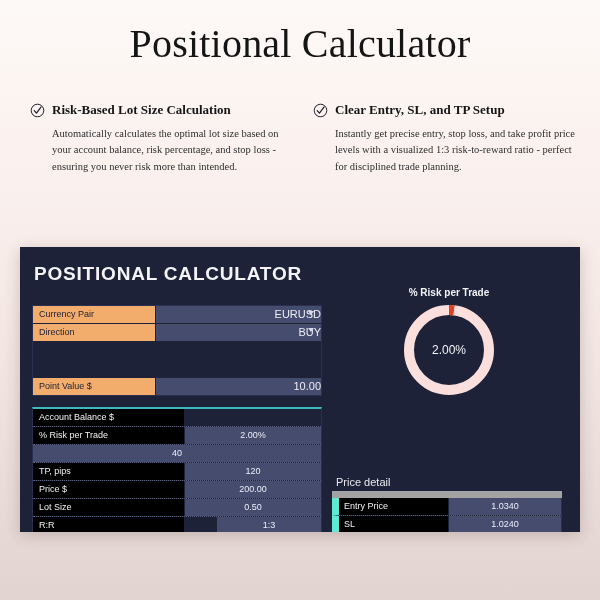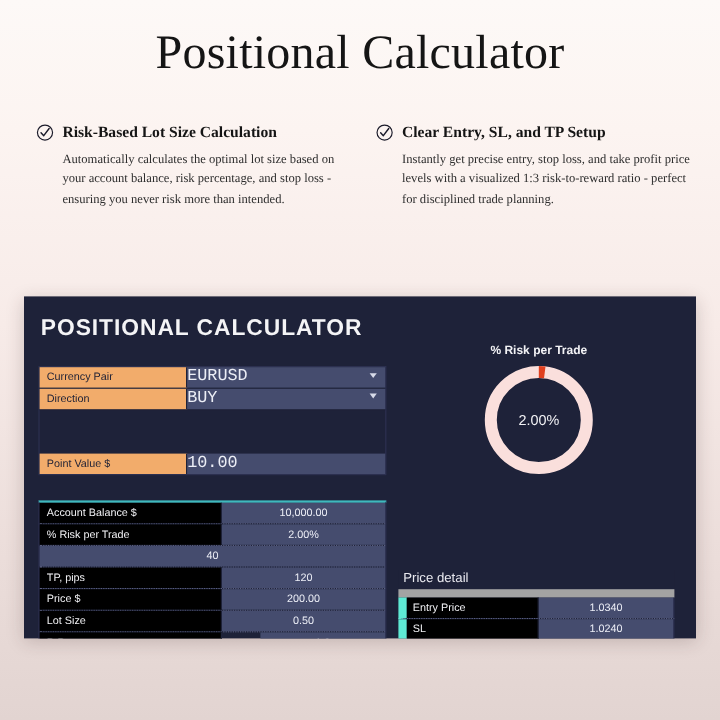--- a/index.html
+++ b/index.html
@@ -118,11 +118,10 @@
     flex: 1;
     background: #454c6e;
     color: #eceef6;
-    font-size: 14px;
-    line-height: 17px;
-    text-align: left;
+    font-size: 11px;
+    line-height: 17px;
+    text-align: right;
     position: relative;
-    font-family: Liberation Mono, monospace;
   }
   .caret {
     position: absolute;

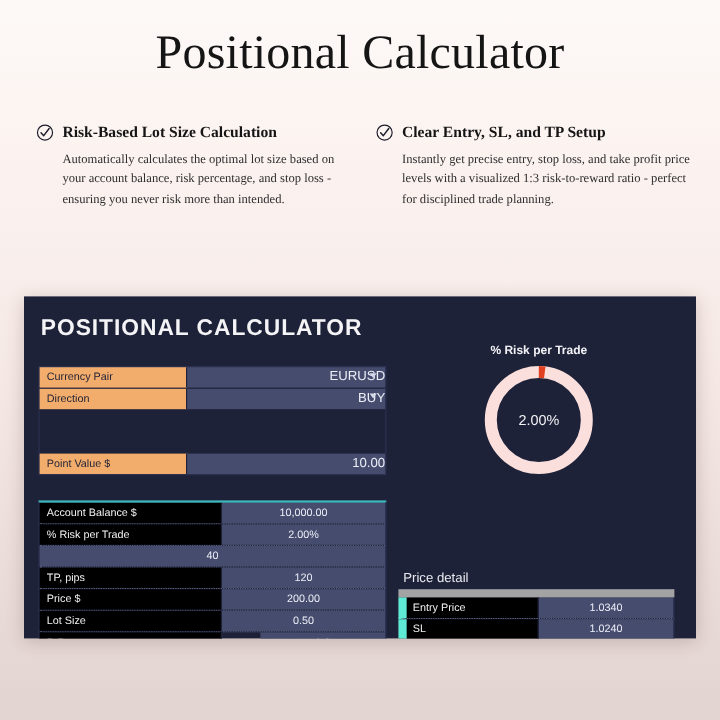--- a/index.html
+++ b/index.html
@@ -135,7 +135,7 @@
 
   
   .data-block {
-    margin-top: 21px;
+    margin-top: 11px;
     border-top: 2px solid #3fb9bd;
     border-left: 1px solid #2c3050;
     border-right: 1px solid #2c3050;

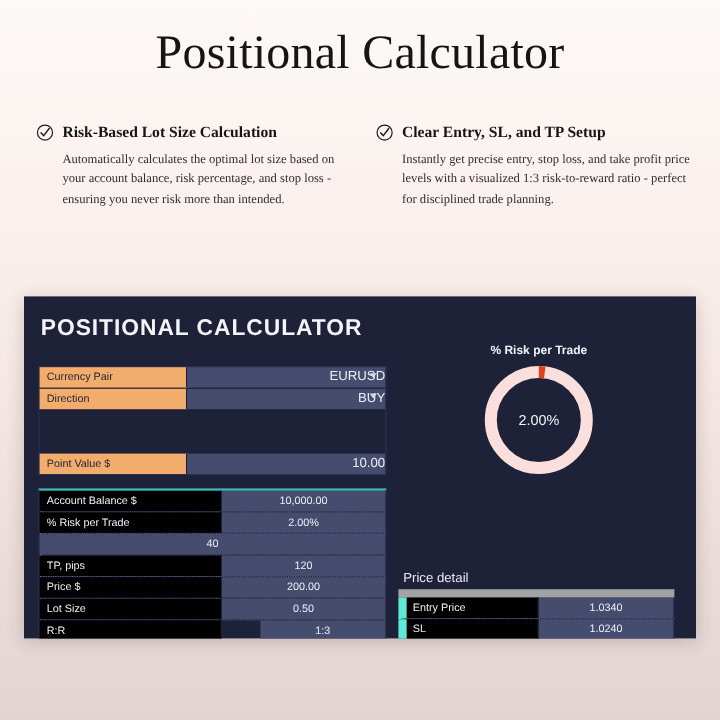--- a/index.html
+++ b/index.html
@@ -305,7 +305,6 @@
     <div class="data-block">
       <div class="drow">
         <div class="lbl">Account Balance $</div>
-        <div class="val">10,000.00</div>
       </div>
       <div class="drow">
         <div class="lbl">% Risk per Trade</div>

